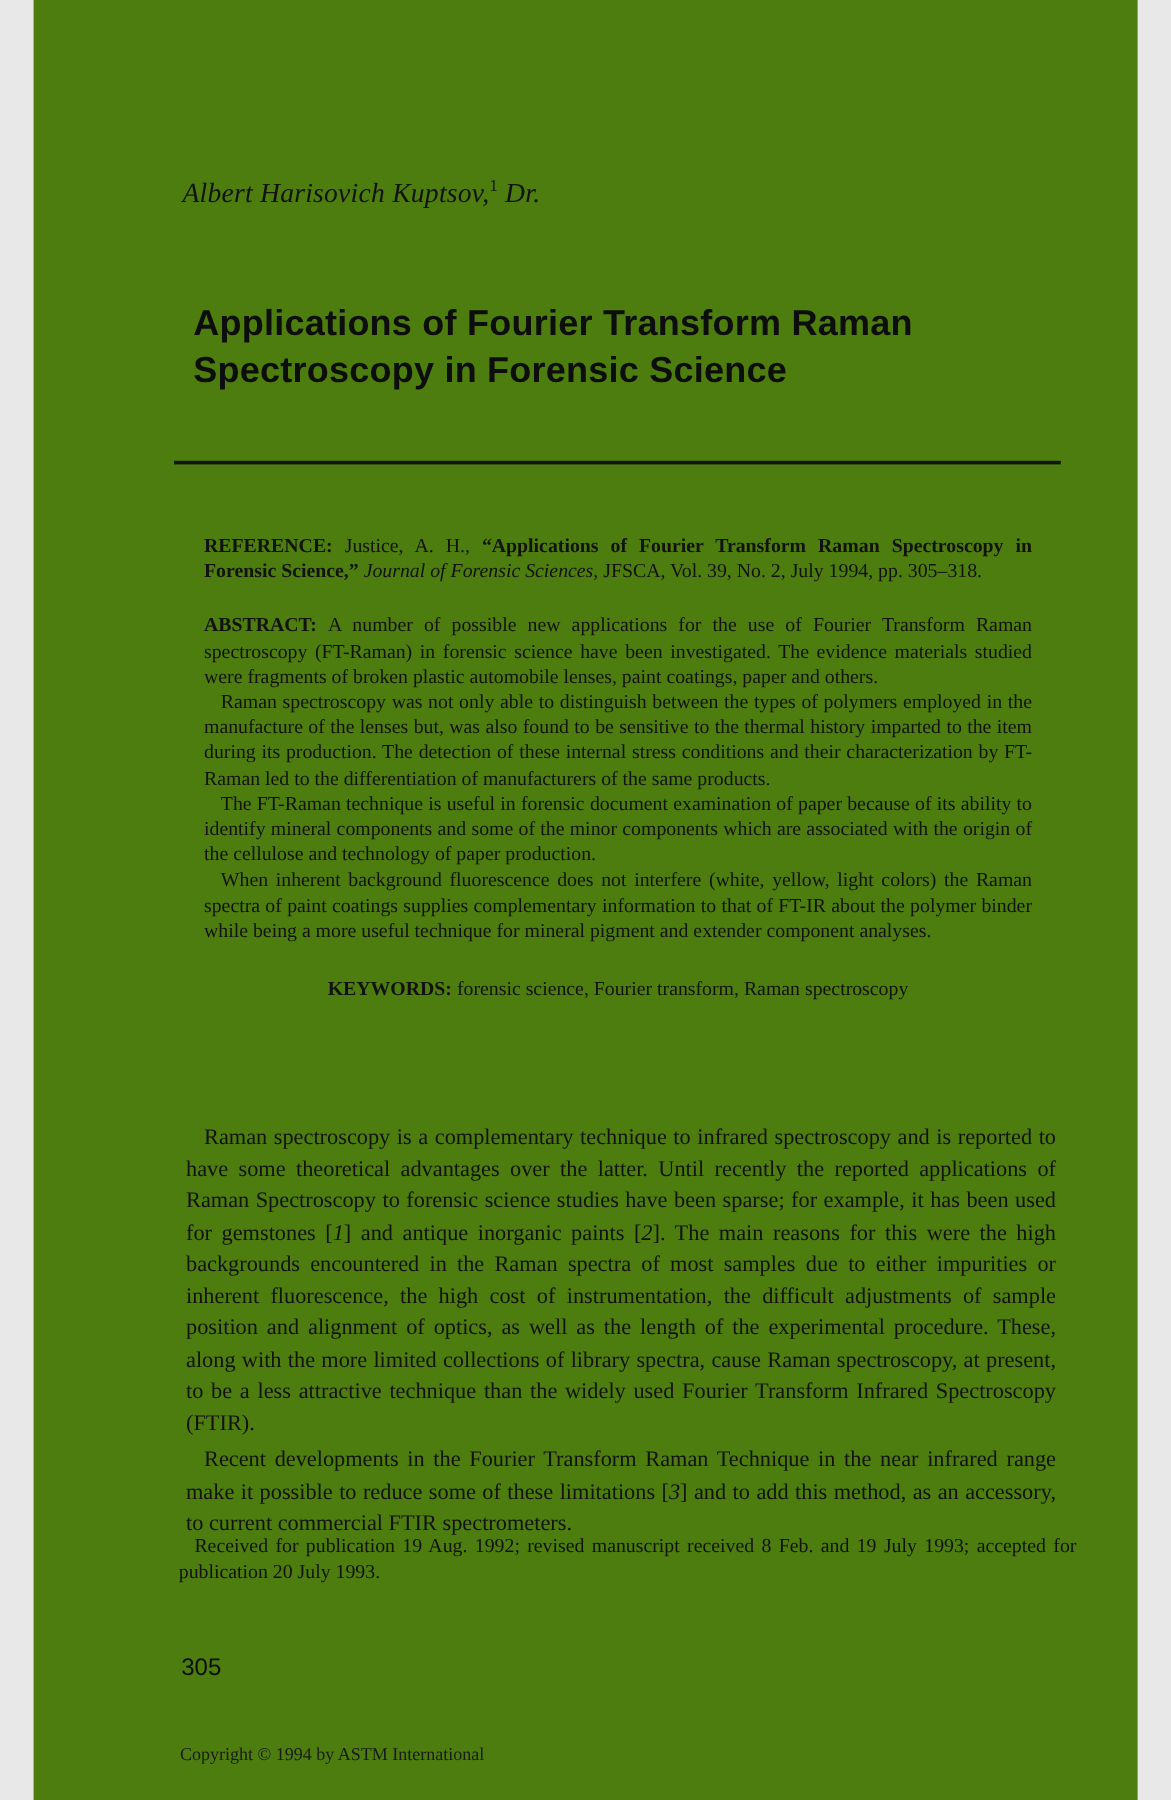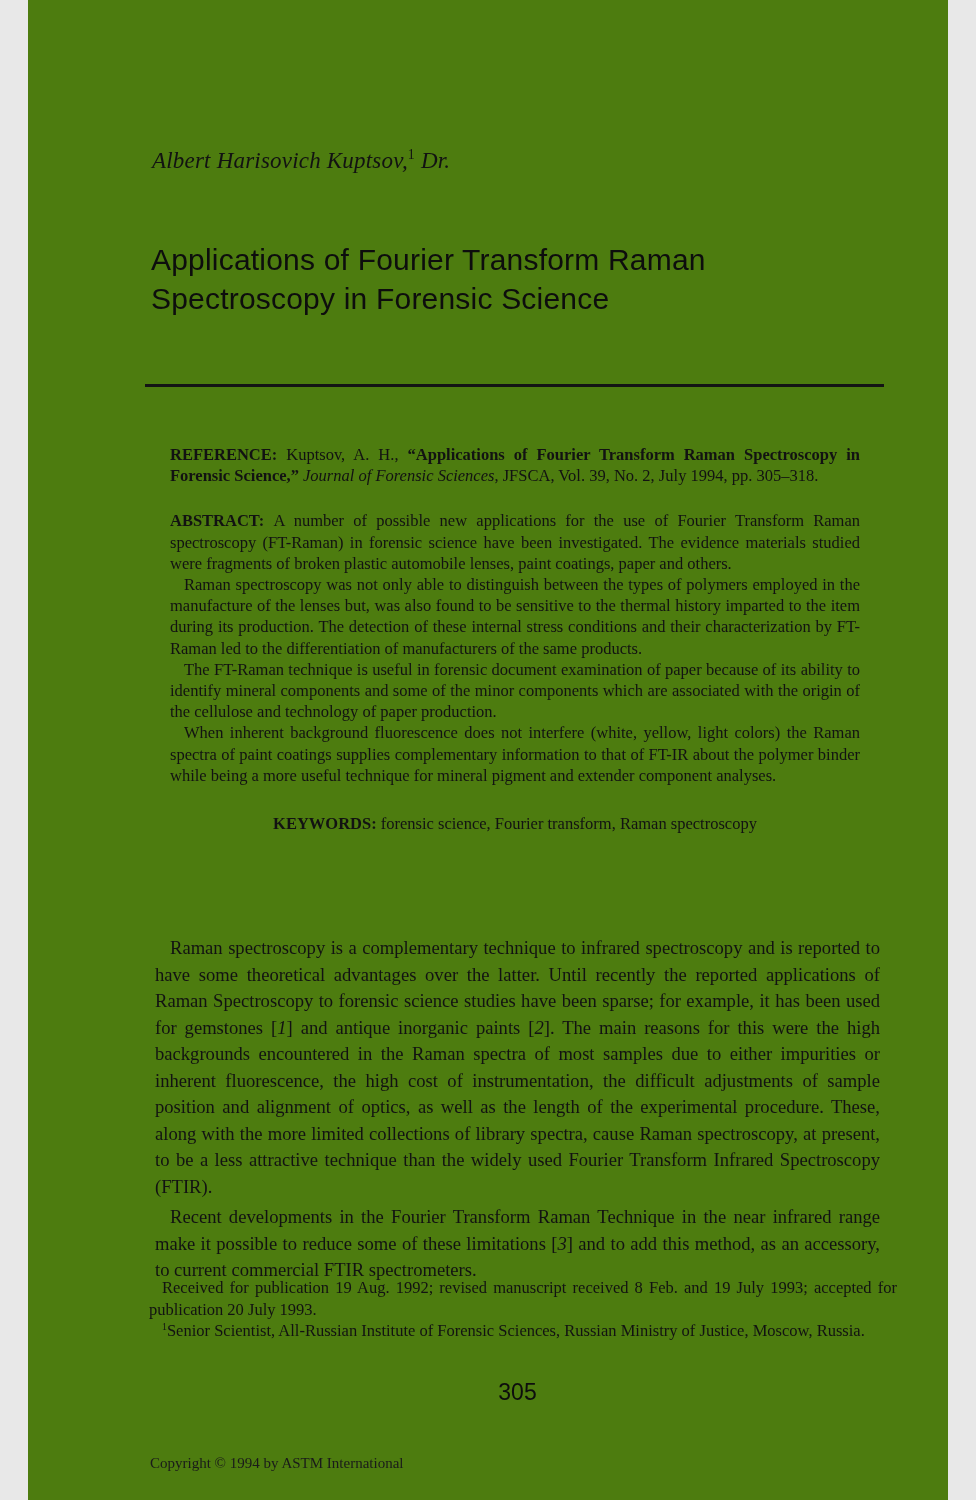--- a/index.html
+++ b/index.html
@@ -25,9 +25,9 @@
   .article-title {
     position: absolute;
     left: 123px; top: 240px;
-    margin: 0;
+    margin: 10px;
     font-family: "Liberation Sans", sans-serif;
-    font-weight: 400;
+    font-weight: 700;
     font-size: 30px;
     line-height: 39px;
     letter-spacing: 0.2px;

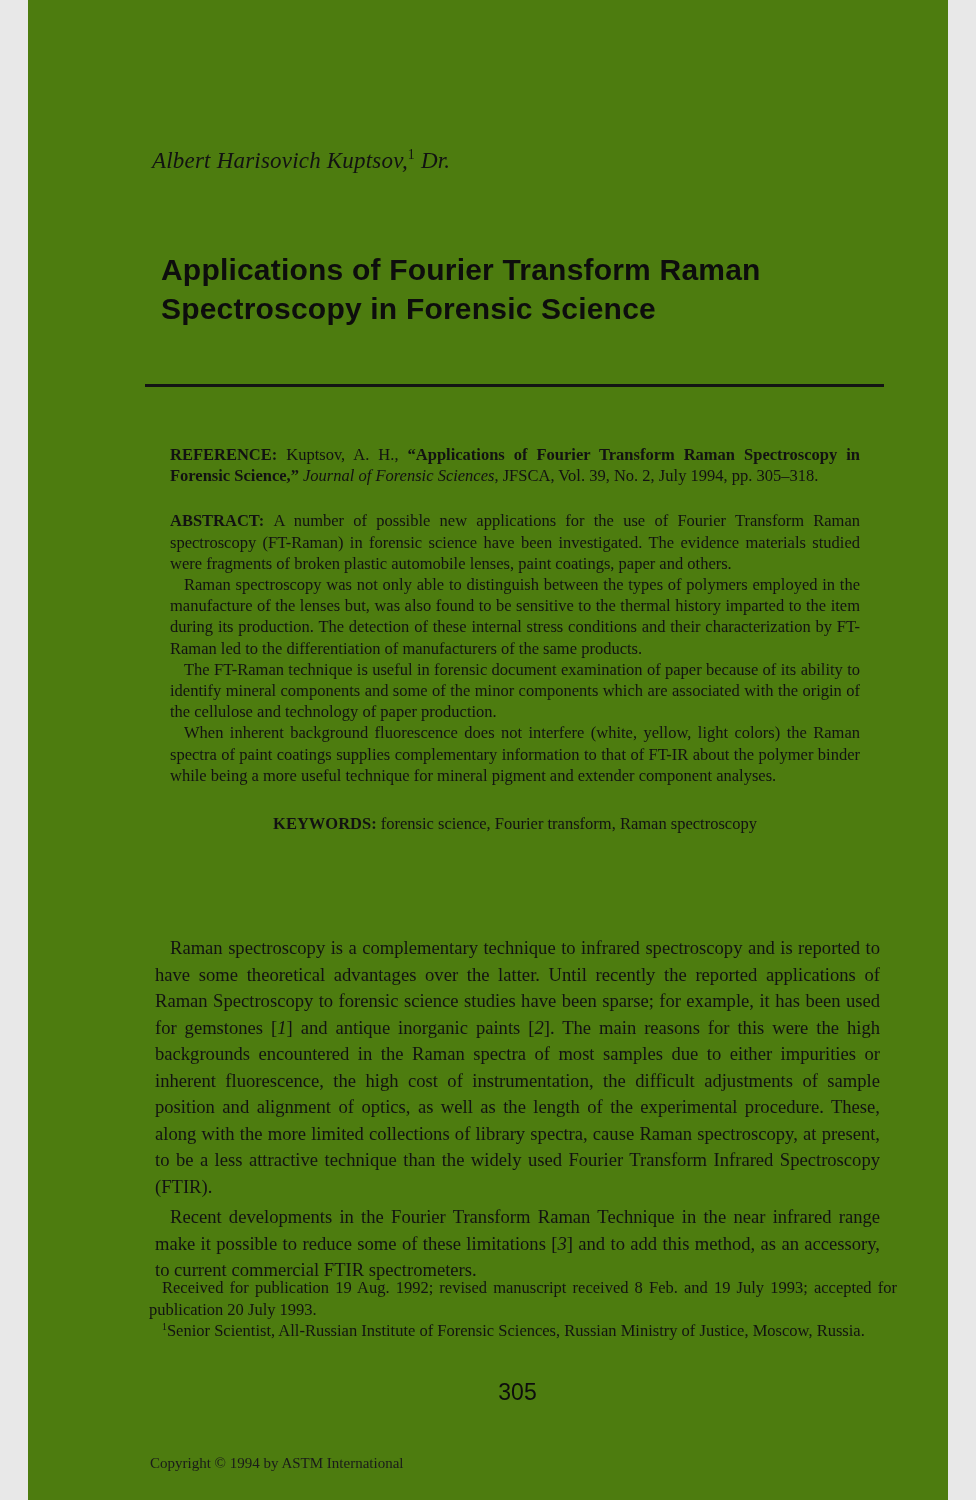--- a/index.html
+++ b/index.html
@@ -102,7 +102,7 @@
   <div class="rule"></div>
 
   <section class="frontmatter">
-    <p class="fm-reference"><span style="font-weight: bold;">REFERENCE: </span><span>Kuptsov, A. H., </span><span style="font-weight: bold;">“Applications of Fourier Transform Raman Spectroscopy in Forensic Science,” </span><span style="font-style: italic;">Journal of Forensic Sciences</span><span>, JFSCA, Vol. 39, No. 2, July 1994, pp. 305–318.</span></p>
+    <p class="fm-reference"><span style="font-weight: bold;">REFERENCE: </span><span>Justice, A. H., </span><span style="font-weight: bold;">“Applications of Fourier Transform Raman Spectroscopy in Forensic Science,” </span><span style="font-style: italic;">Journal of Forensic Sciences</span><span>, JFSCA, Vol. 39, No. 2, July 1994, pp. 305–318.</span></p>
     <p><span style="font-weight: bold;">ABSTRACT: </span><span>A number of possible new applications for the use of Fourier Transform Raman spectroscopy (FT-Raman) in forensic science have been investigated. The evidence materials studied were fragments of broken plastic automobile lenses, paint coatings, paper and others.</span></p>
     <p class="fm-indent">Raman spectroscopy was not only able to distinguish between the types of polymers employed in the manufacture of the lenses but, was also found to be sensitive to the thermal history imparted to the item during its production. The detection of these internal stress conditions and their characterization by FT-Raman led to the differentiation of manufacturers of the same products.</p>
     <p class="fm-indent">The FT-Raman technique is useful in forensic document examination of paper because of its ability to identify mineral components and some of the minor components which are associated with the origin of the cellulose and technology of paper production.</p>

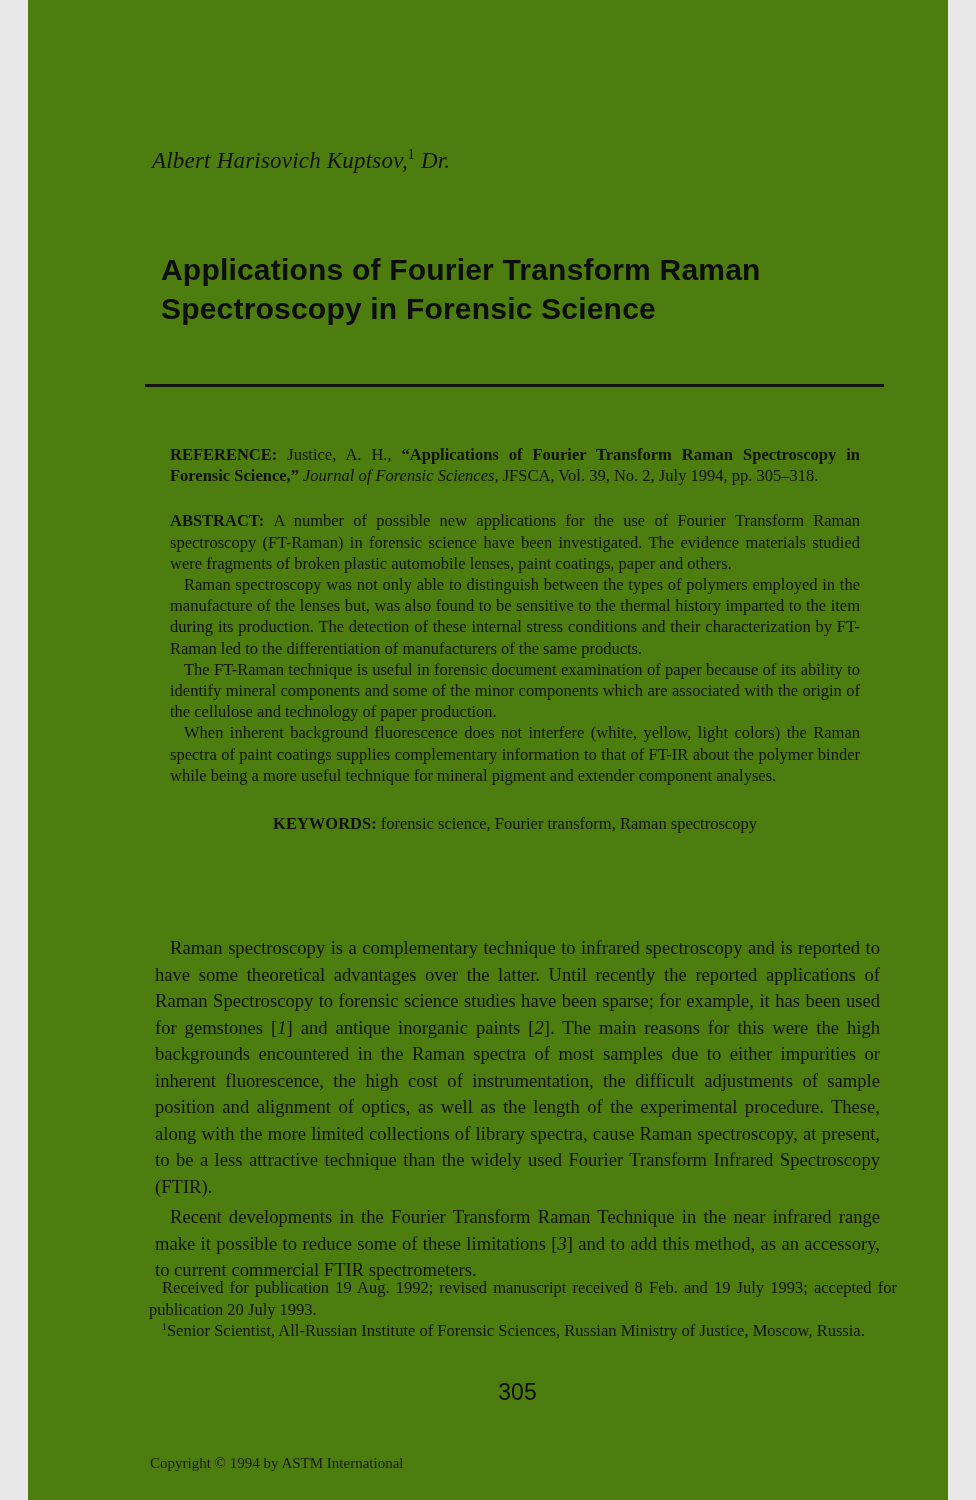--- a/index.html
+++ b/index.html
@@ -117,7 +117,6 @@
 
   <section class="footnote-block">
     <p>Received for publication 19 Aug. 1992; revised manuscript received 8 Feb. and 19 July 1993; accepted for publication 20 July 1993.</p>
-    <p><sup>1</sup><span>Senior Scientist, All-Russian Institute of Forensic Sciences, Russian Ministry of Justice, Moscow, Russia.</span></p>
   </section>
 
   <div class="page-number">305</div>

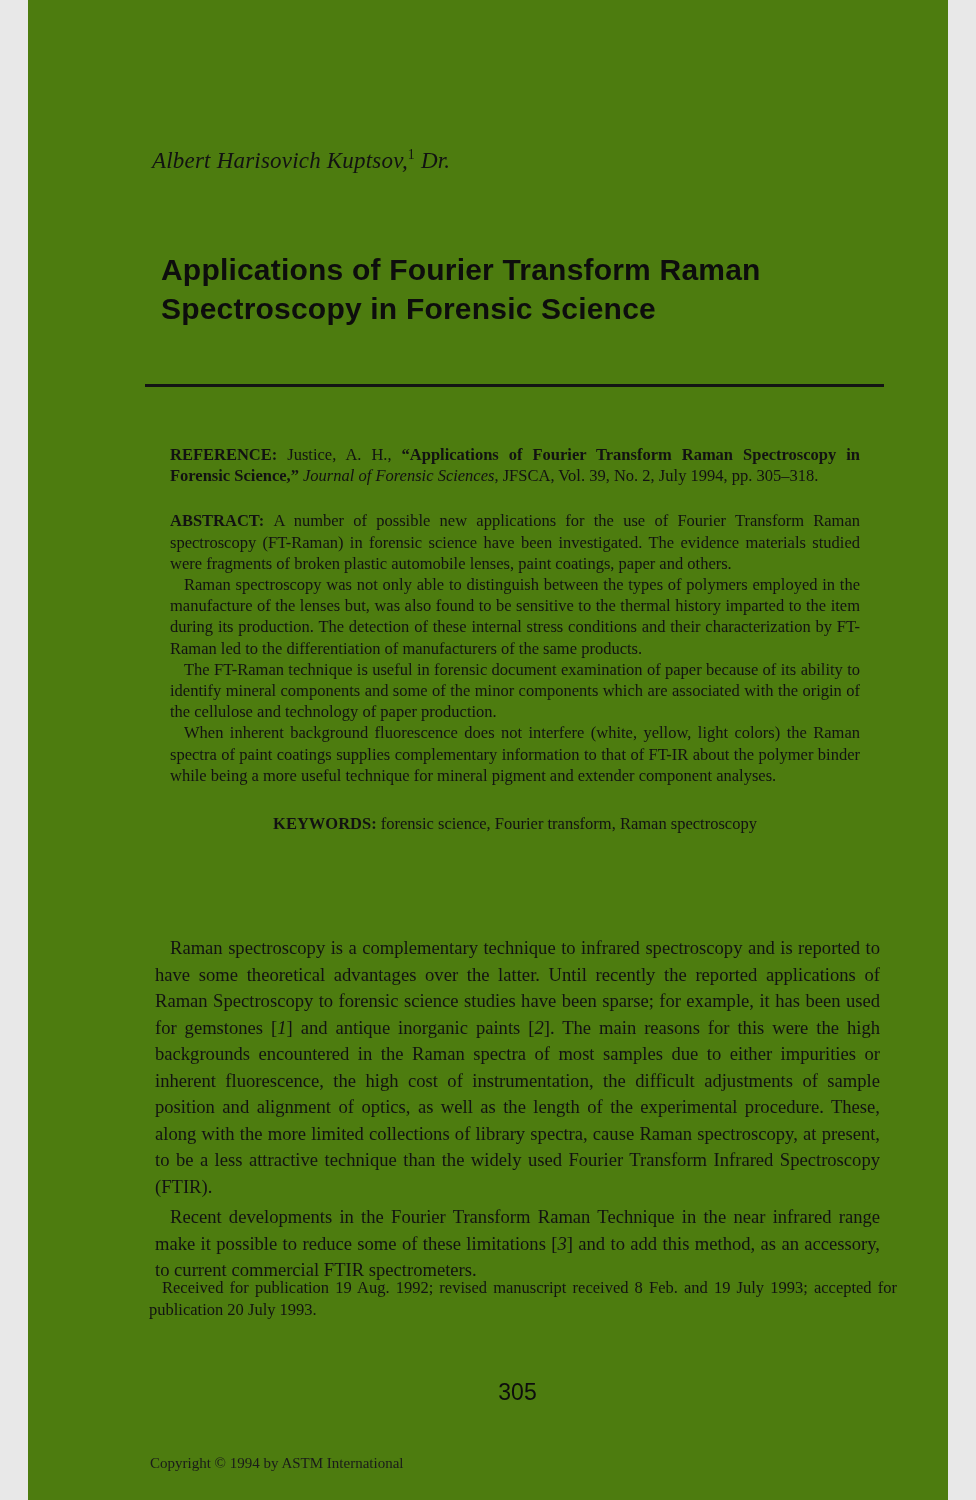--- a/index.html
+++ b/index.html
@@ -75,9 +75,9 @@
     position: absolute;
     left: 123px; top: 1379px;
     width: 733px;
-    text-align: center;
+    text-align: left;
     font-family: "Liberation Sans", sans-serif;
-    font-size: 23px;
+    font-size: 20px;
     color: #0d0d0d;
   }
   .copyright-line {

